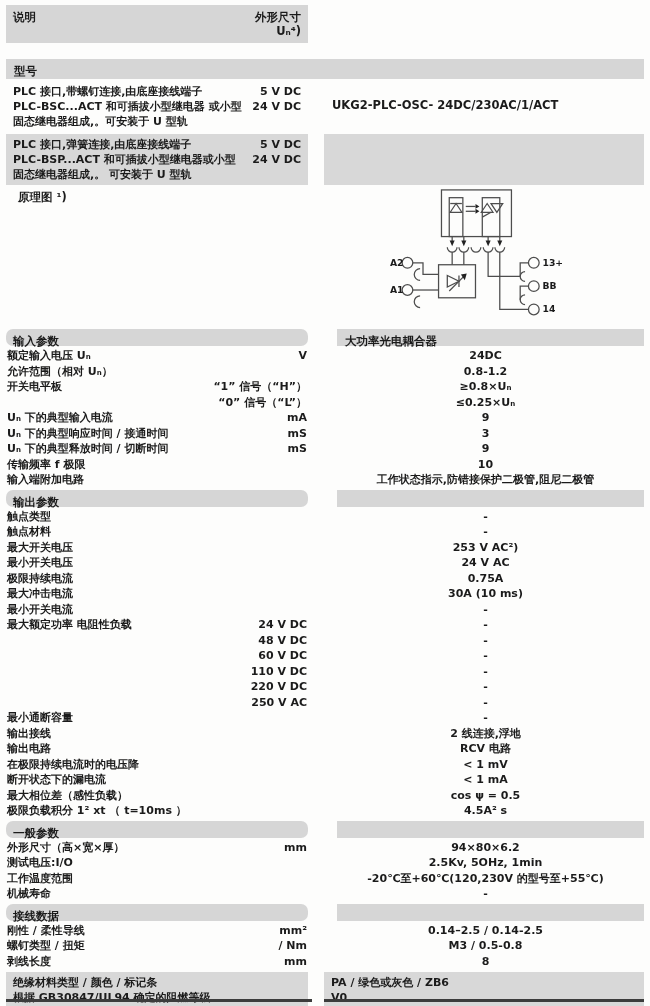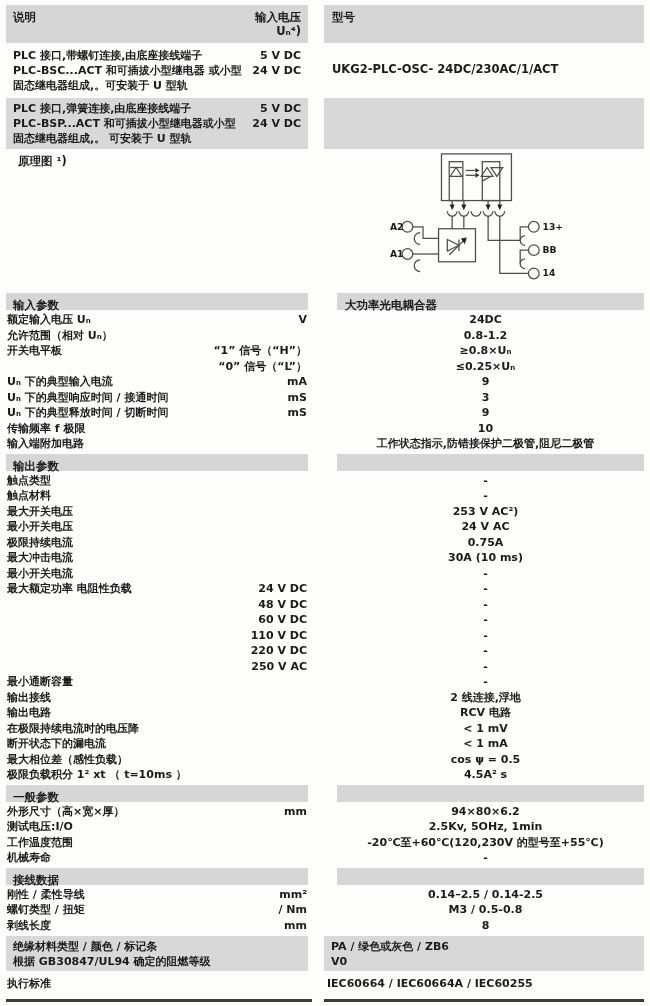--- a/index.html
+++ b/index.html
@@ -10,7 +10,7 @@
     color:#1b1b1b;font-weight:bold;
   }
   
-  .topbar{display:flex;gap:16px;padding:5px 6px 0;}
+  .topbar{display:flex;gap:16px;padding:5px 6px 0;flex-direction:column;}
   .hl{width:302px;height:38px;background:#d6d6d6;box-sizing:border-box;
       padding:5px 7px 0;display:flex;justify-content:space-between;font-size:11.5px;}
   .hl-right{text-align:right;line-height:14px;}

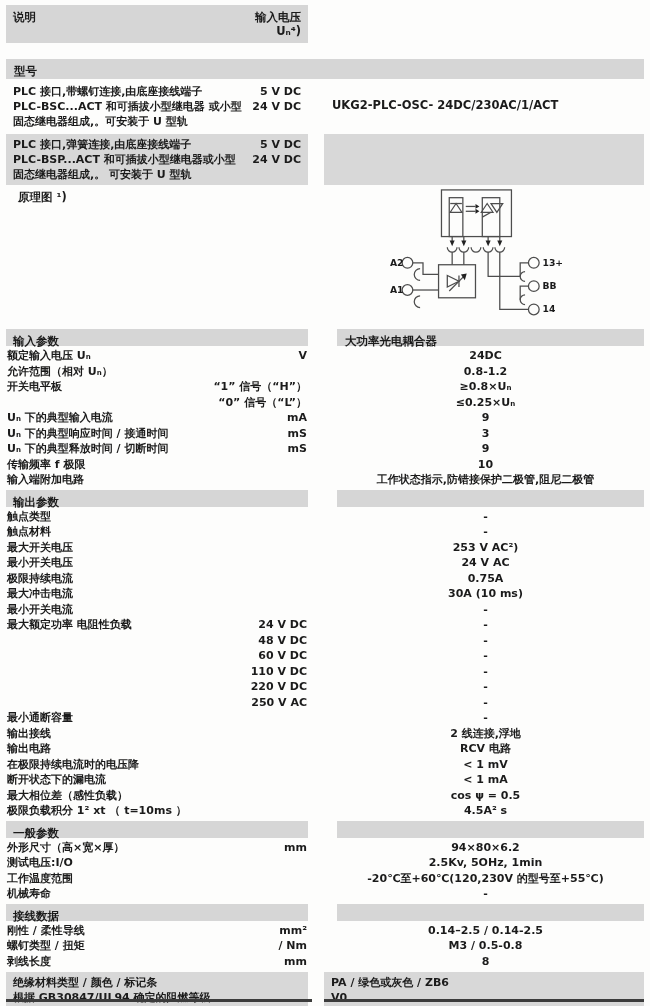--- a/index.html
+++ b/index.html
@@ -61,7 +61,7 @@
     <div class="hl">
       <span>说明</span>
       <span class="hl-right">
-        <span>输入电压</span><br>
+        <span>外形尺寸</span><br>
         <span>Uₙ⁴)</span>
       </span>
     </div>

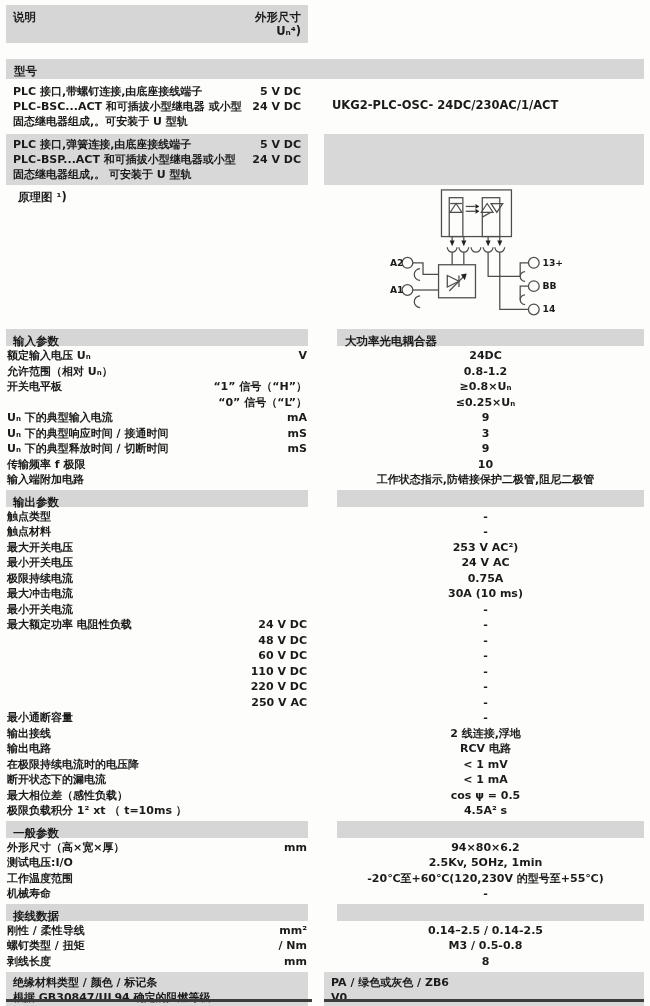--- a/index.html
+++ b/index.html
@@ -30,7 +30,7 @@
   .diagram-svg text{font-family:"DejaVu Sans","Liberation Sans",sans-serif;font-size:9.5px;font-weight:bold;fill:#1b1b1b;}
   
   .section-bar{display:flex;gap:16px;padding:0 6px;margin:2px 0;}
-  .bar-left{width:302px;height:17px;background:#d6d6d6;box-sizing:border-box;padding:1px 7px 0;}
+  .bar-left{width:302px;height:17px;background:#d6d6d6;box-sizing:border-box;padding:1px 7px 0;border-radius:7px;}
   .bar-right{flex:1;height:17px;background:#d6d6d6;box-sizing:border-box;padding:1px 8px 0;margin-left:13px;}
   .bar-title{font-size:11.5px;}
   .spec-row{display:flex;gap:16px;padding:0 6px;height:15.5px;line-height:15.5px;font-size:11px;text-align:center;}

